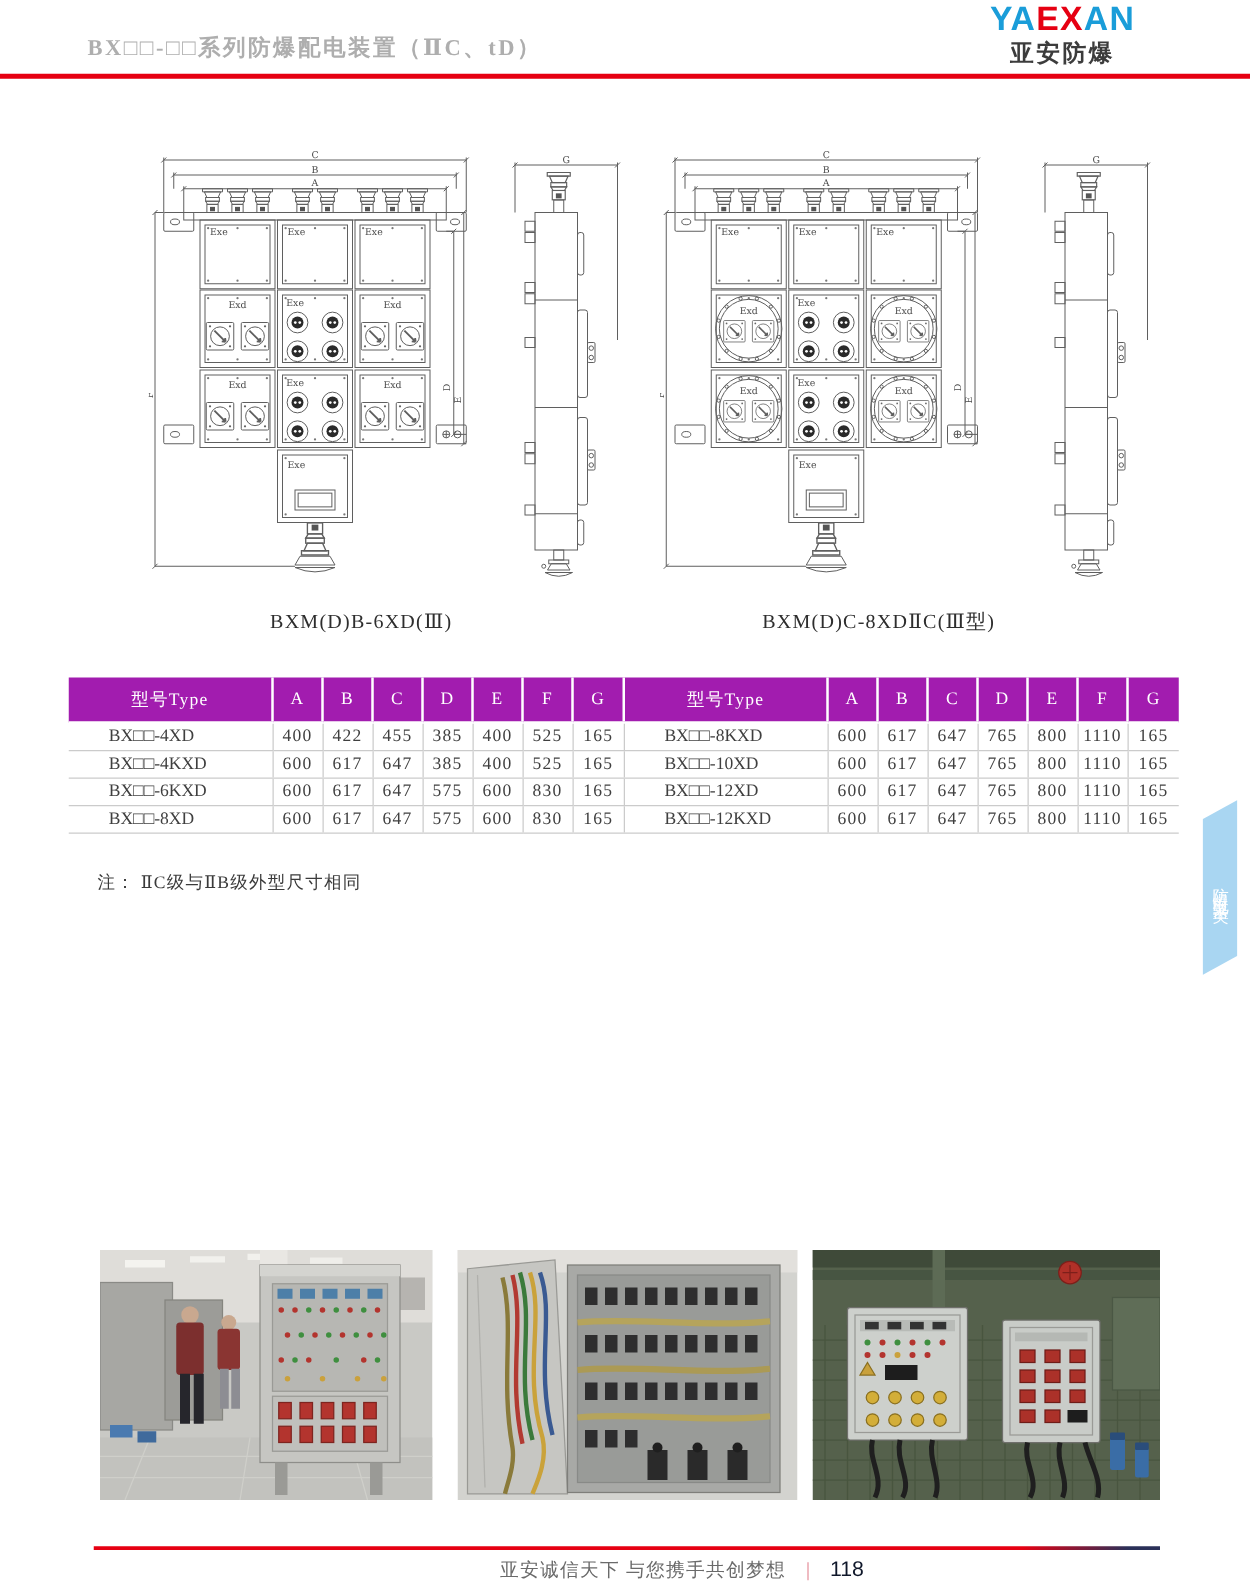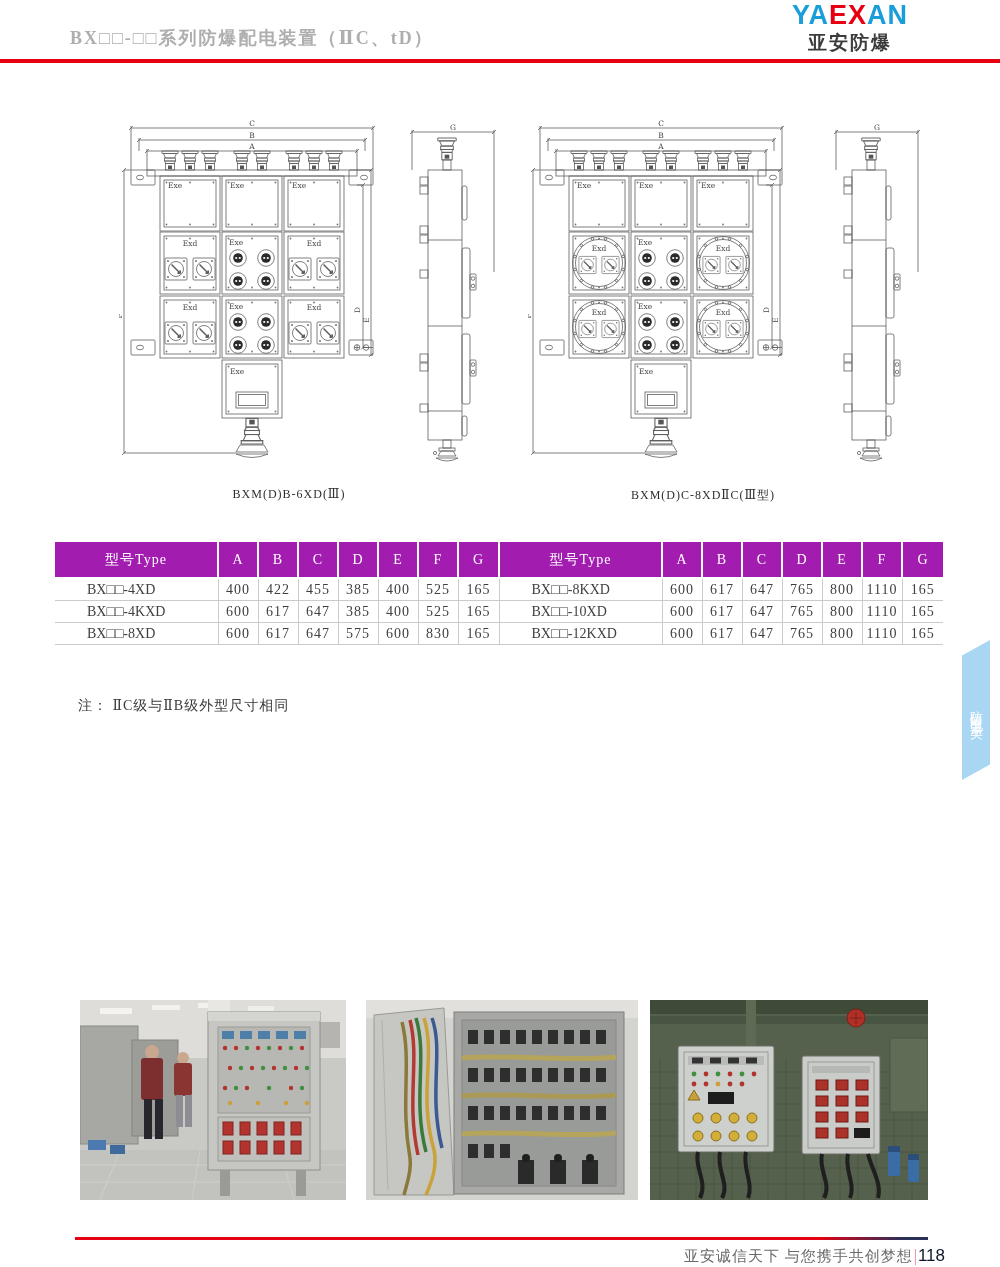--- a/index.html
+++ b/index.html
@@ -18,7 +18,7 @@
   .dwg{position:absolute;}
   .dwg .ln{stroke:#5f5f5f;fill:none;stroke-width:0.8;}
   .dwg text{fill:#4a4a4a;stroke:none;font-family:"DejaVu Serif",serif;font-size:7.5px;}
-  .caption{position:absolute;top:487px;width:230px;text-align:center;font-size:12px;
+  .caption{position:absolute;top:487px;width:230px;text-align:center;font-size:16px;
            color:#2e2e2e;letter-spacing:1px;}
   .caption.left{left:174px;}
   .caption.right{left:588px;}

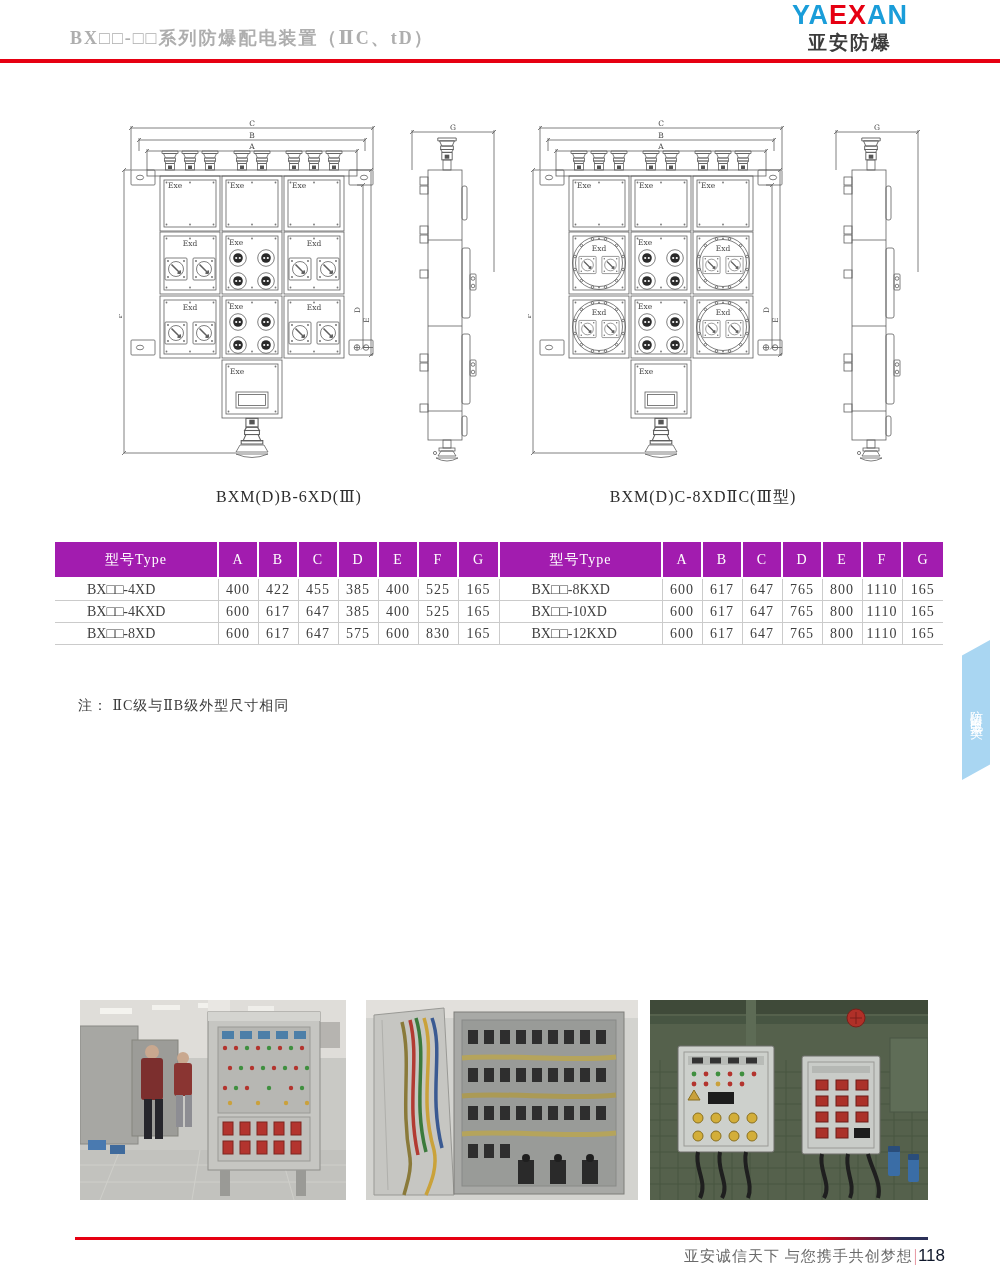--- a/index.html
+++ b/index.html
@@ -482,6 +482,24 @@
         <td>165</td>
       </tr>
       <tr>
+        <td class="model">BX□□-6KXD</td>
+        <td>600</td>
+        <td>617</td>
+        <td>647</td>
+        <td>575</td>
+        <td>600</td>
+        <td>830</td>
+        <td>165</td>
+        <td class="model">BX□□-12XD</td>
+        <td>600</td>
+        <td>617</td>
+        <td>647</td>
+        <td>765</td>
+        <td>800</td>
+        <td>1110</td>
+        <td>165</td>
+      </tr>
+      <tr>
         <td class="model">BX□□-8XD</td>
         <td>600</td>
         <td>617</td>

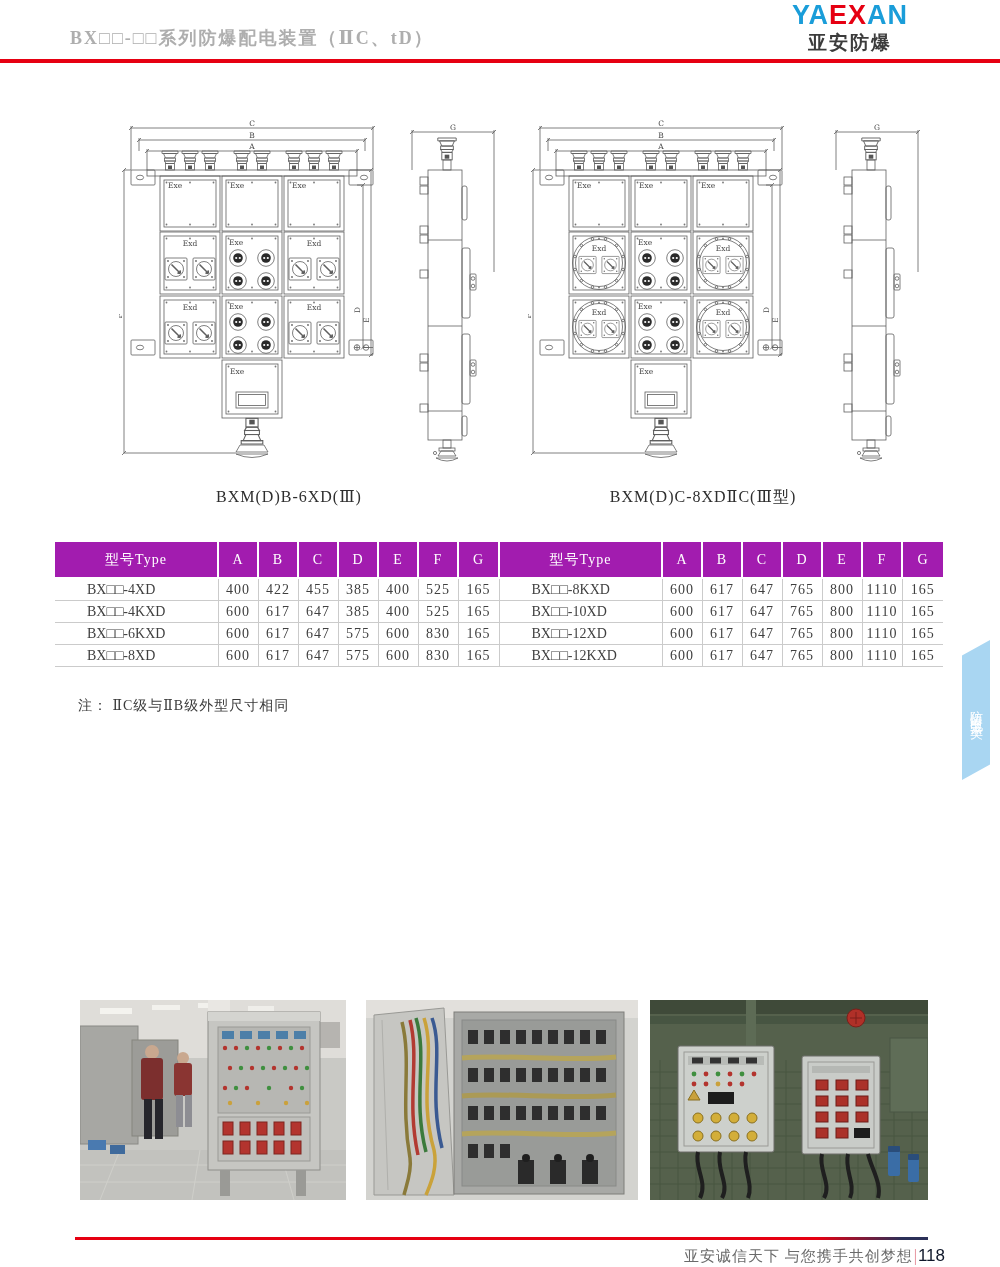--- a/index.html
+++ b/index.html
@@ -47,7 +47,7 @@
   .footer-rule{position:absolute;left:75px;top:1237px;width:853px;height:3px;
                background:linear-gradient(to right,#e60012 0%,#e60012 87%,#2b3058 97%,#2b3058 100%);}
   .footer-text{position:absolute;left:400px;top:1246px;width:545px;display:flex;
-               justify-content:flex-end;align-items:baseline;gap:1px;}
+               justify-content:flex-start;align-items:baseline;gap:16px;}
   .footer-slogan{font-size:15px;color:#6a6a6a;letter-spacing:1px;}
   .footer-sep{color:#e2808e;font-size:16px;}
   .footer-page{font-size:17px;color:#0f172a;font-family:"Liberation Sans",sans-serif;}

